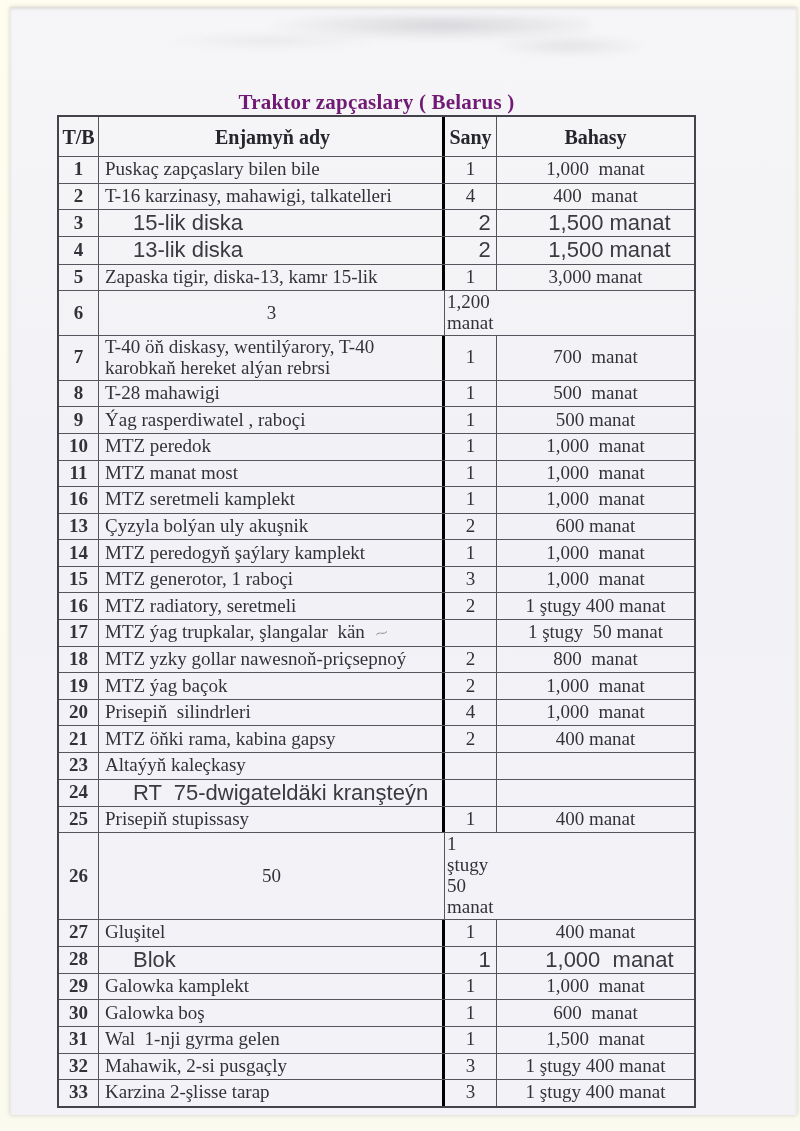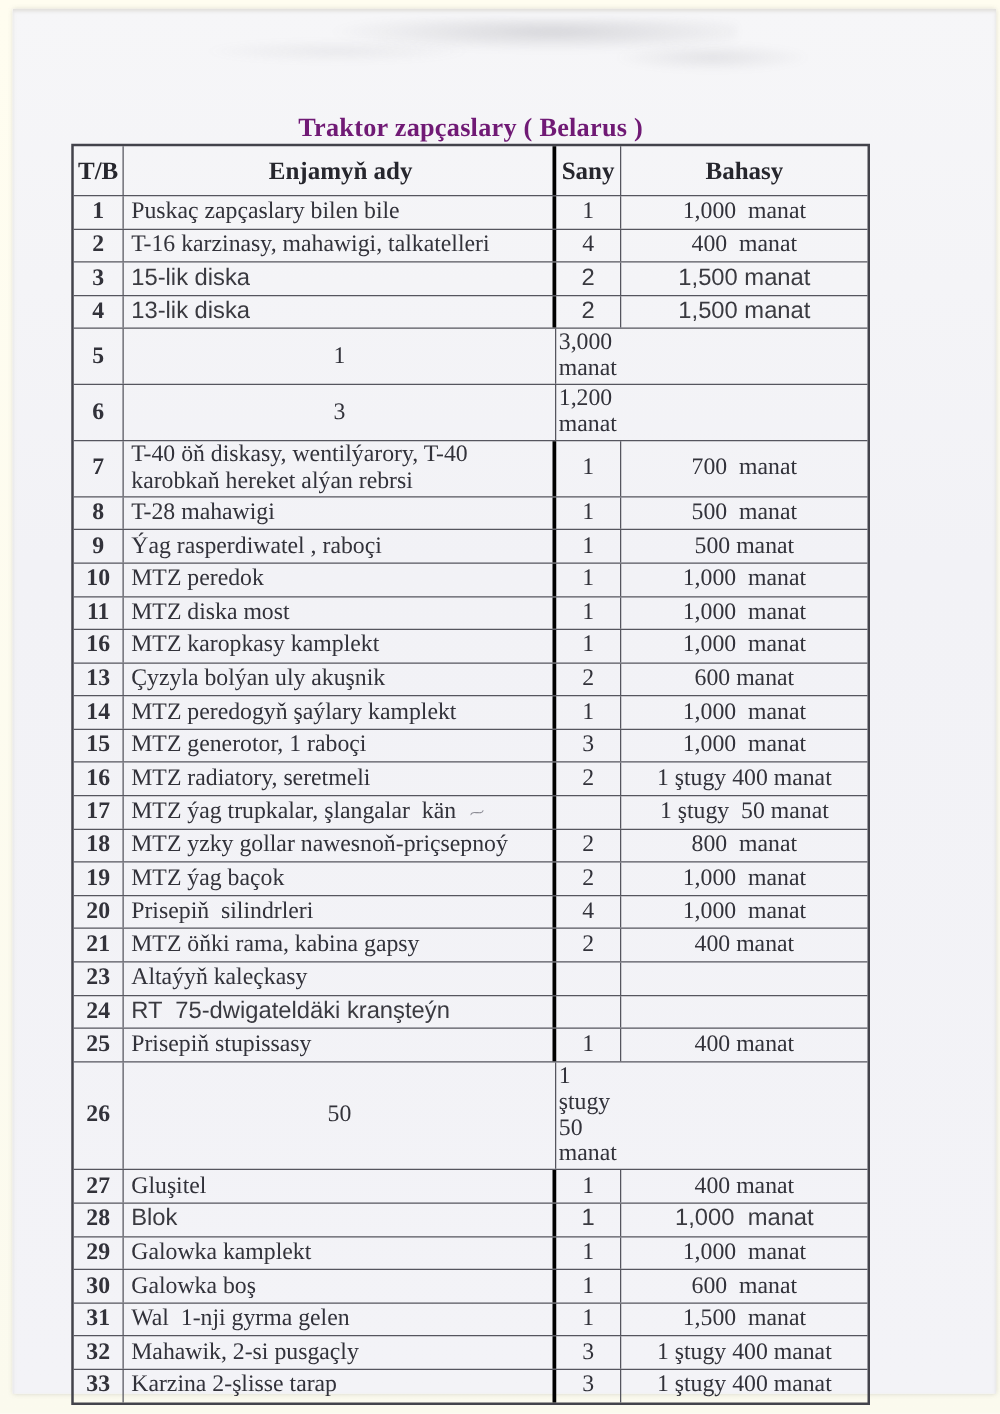--- a/index.html
+++ b/index.html
@@ -83,8 +83,9 @@
   }
   .tr.sans .td-name, .tr.sans .td-qty, .tr.sans .td-price {
     font-family: "Liberation Sans", "DejaVu Sans", sans-serif;
-    font-size: 19px;
+    font-size: 22px;
     color: #3a3a40;
+    margin-left: 28px;
   }
   .pencil-mark {
     font-size: 13px;

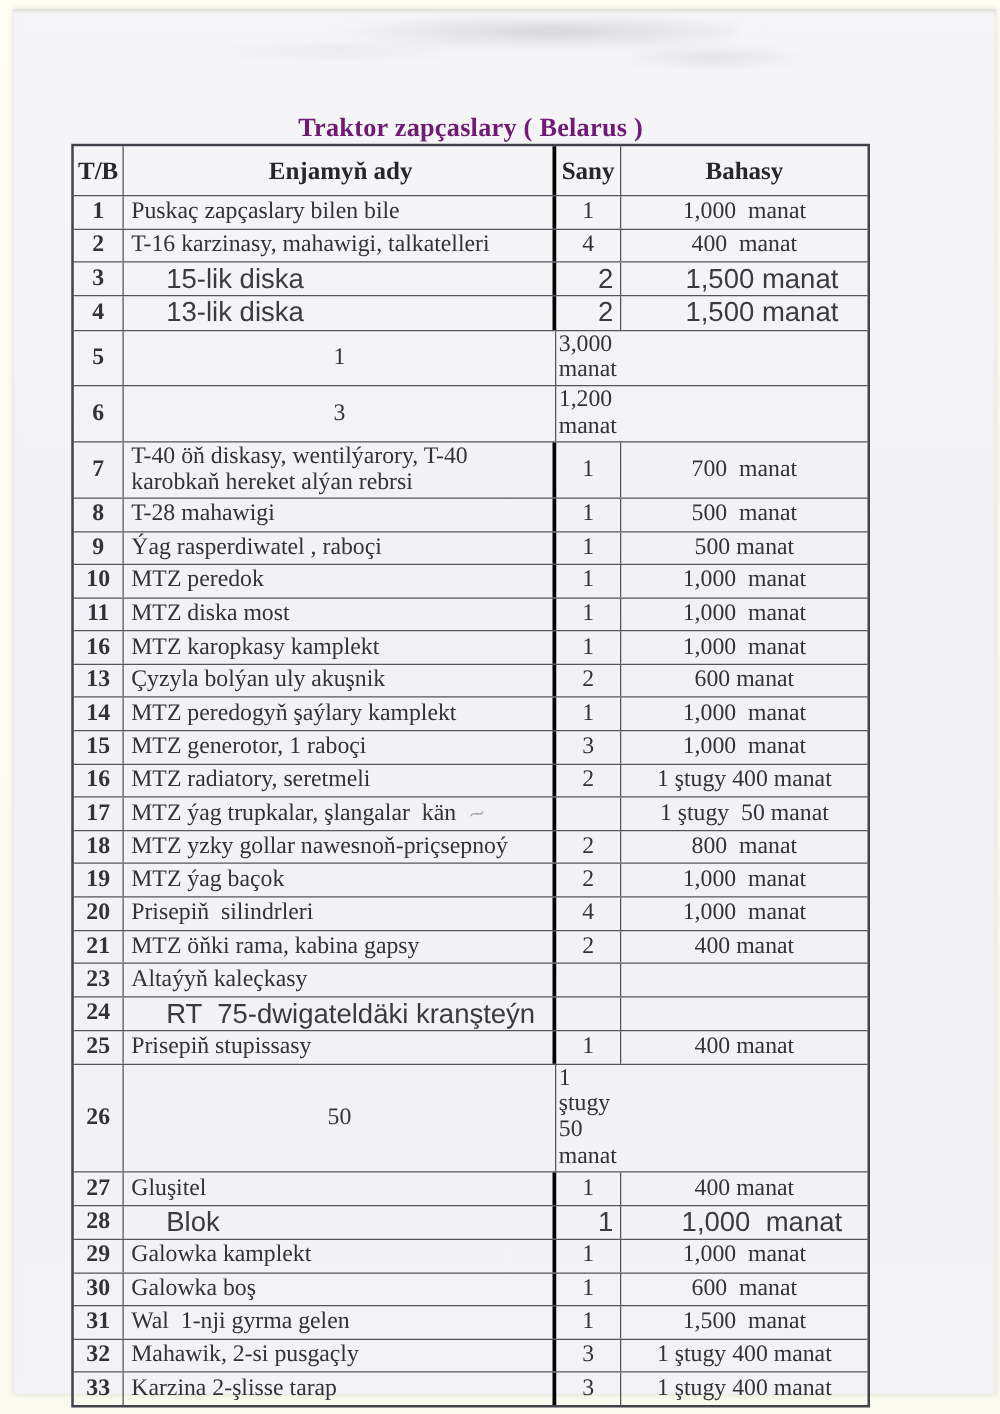--- a/index.html
+++ b/index.html
@@ -143,6 +143,7 @@
 
   <div class="tr serif">
     <div class="td td-num">5</div>
+    <div class="td td-name">Zapaska tigir, diska-13, kamr 15-lik</div>
     <div class="td td-qty">1</div>
     <div class="td td-price">3,000 manat</div>
   </div>

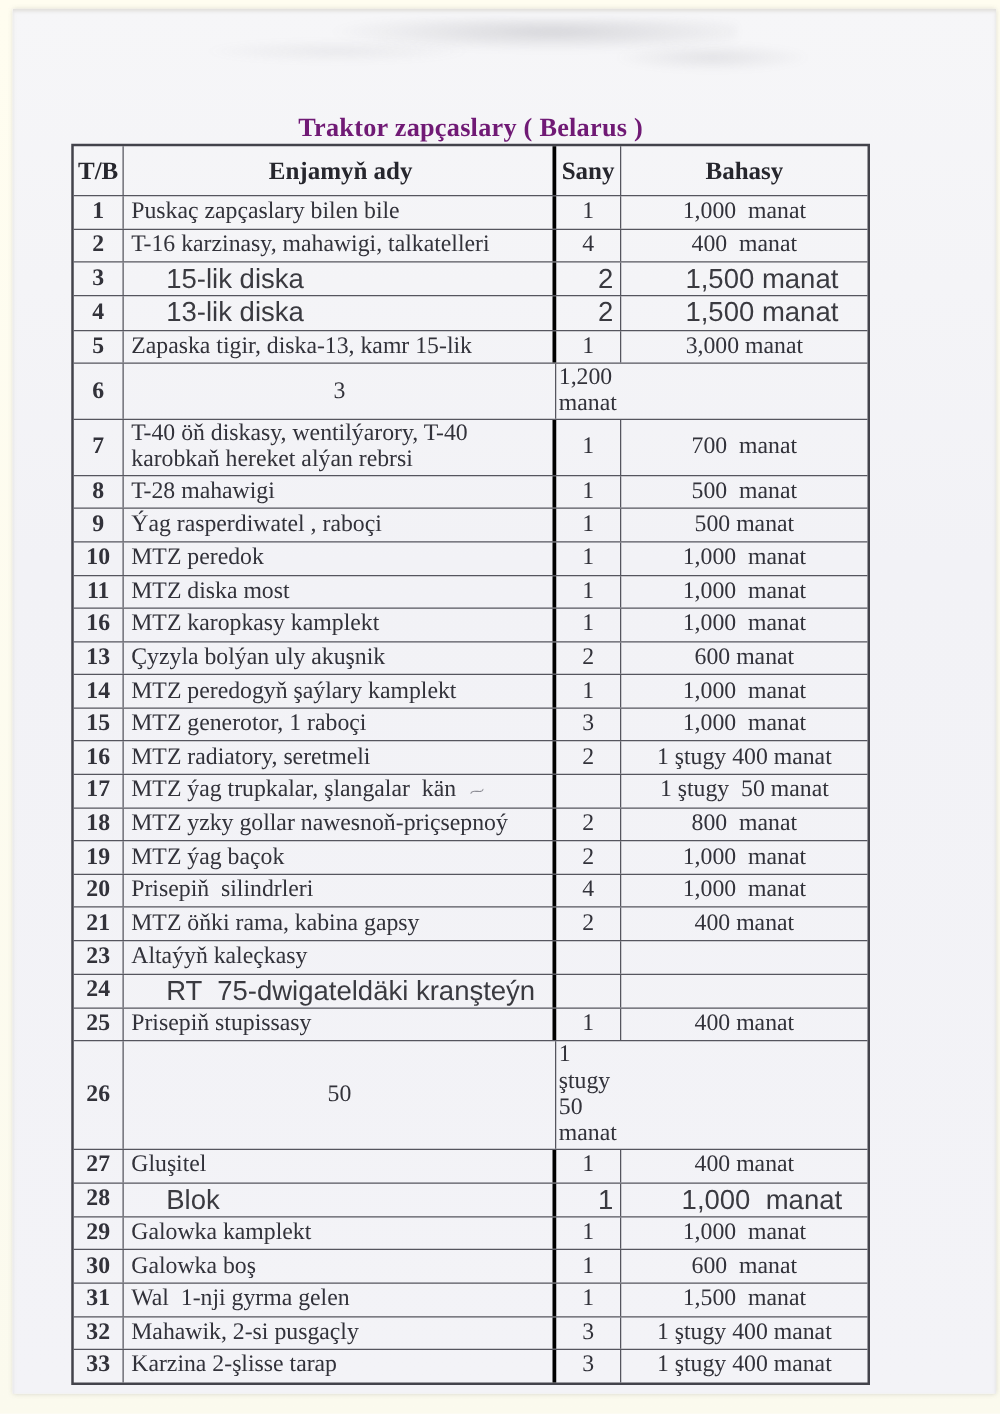--- a/index.html
+++ b/index.html
@@ -184,7 +184,7 @@
 
   <div class="tr serif">
     <div class="td td-num">11</div>
-    <div class="td td-name">MTZ diska most</div>
+    <div class="td td-name">MTZ manat most</div>
     <div class="td td-qty">1</div>
     <div class="td td-price">1,000  manat</div>
   </div>

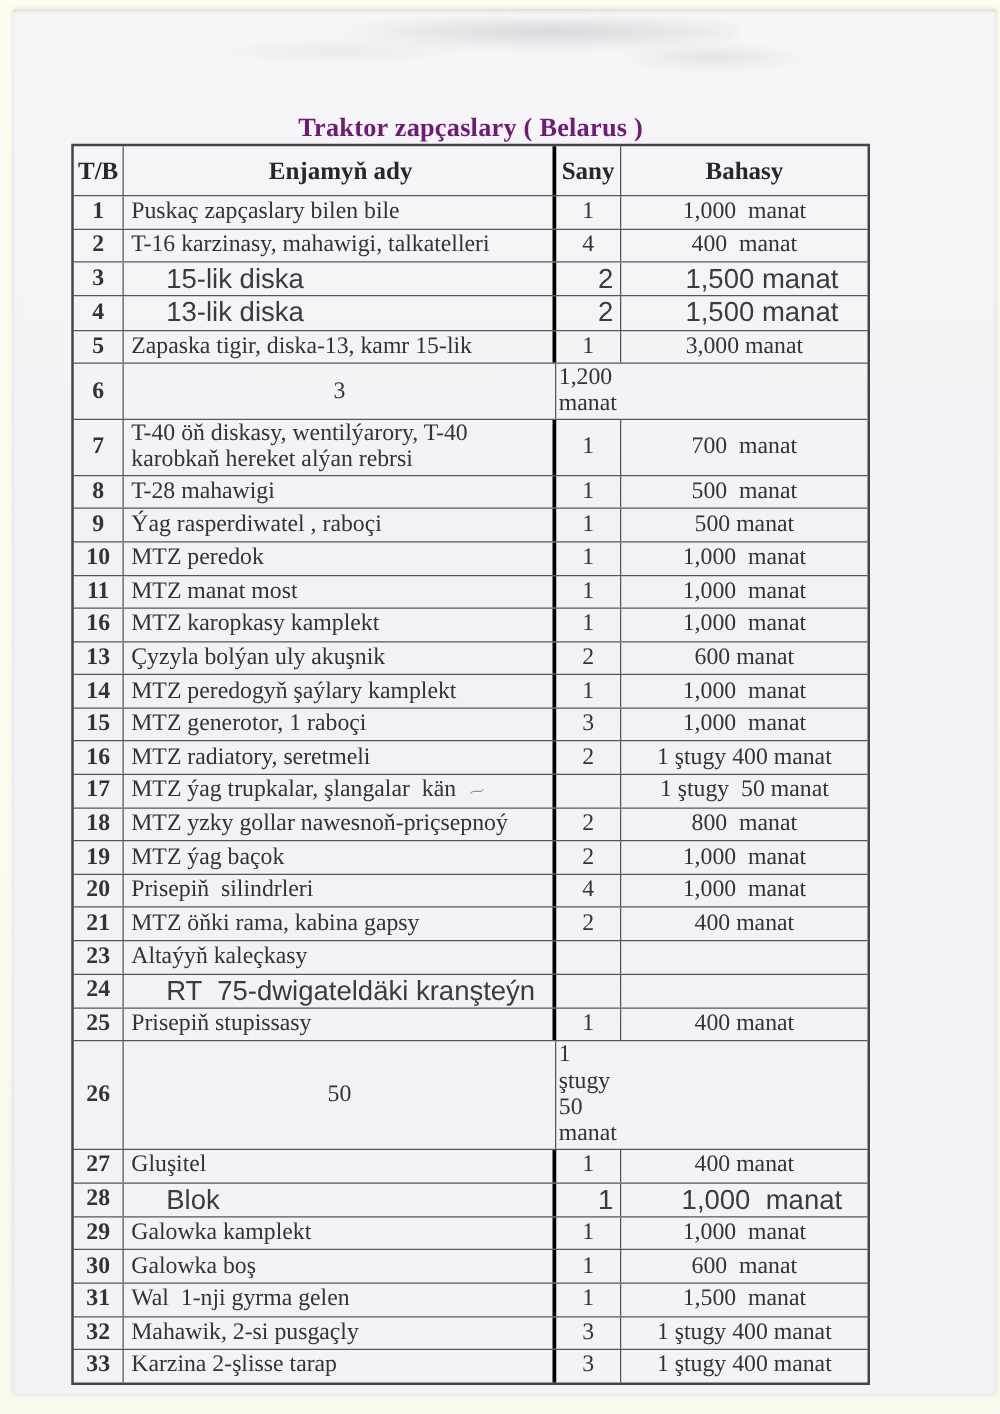--- a/index.html
+++ b/index.html
@@ -191,7 +191,7 @@
 
   <div class="tr serif">
     <div class="td td-num">16</div>
-    <div class="td td-name">MTZ karopkasy kamplekt</div>
+    <div class="td td-name">MTZ seretmeli kamplekt</div>
     <div class="td td-qty">1</div>
     <div class="td td-price">1,000  manat</div>
   </div>

